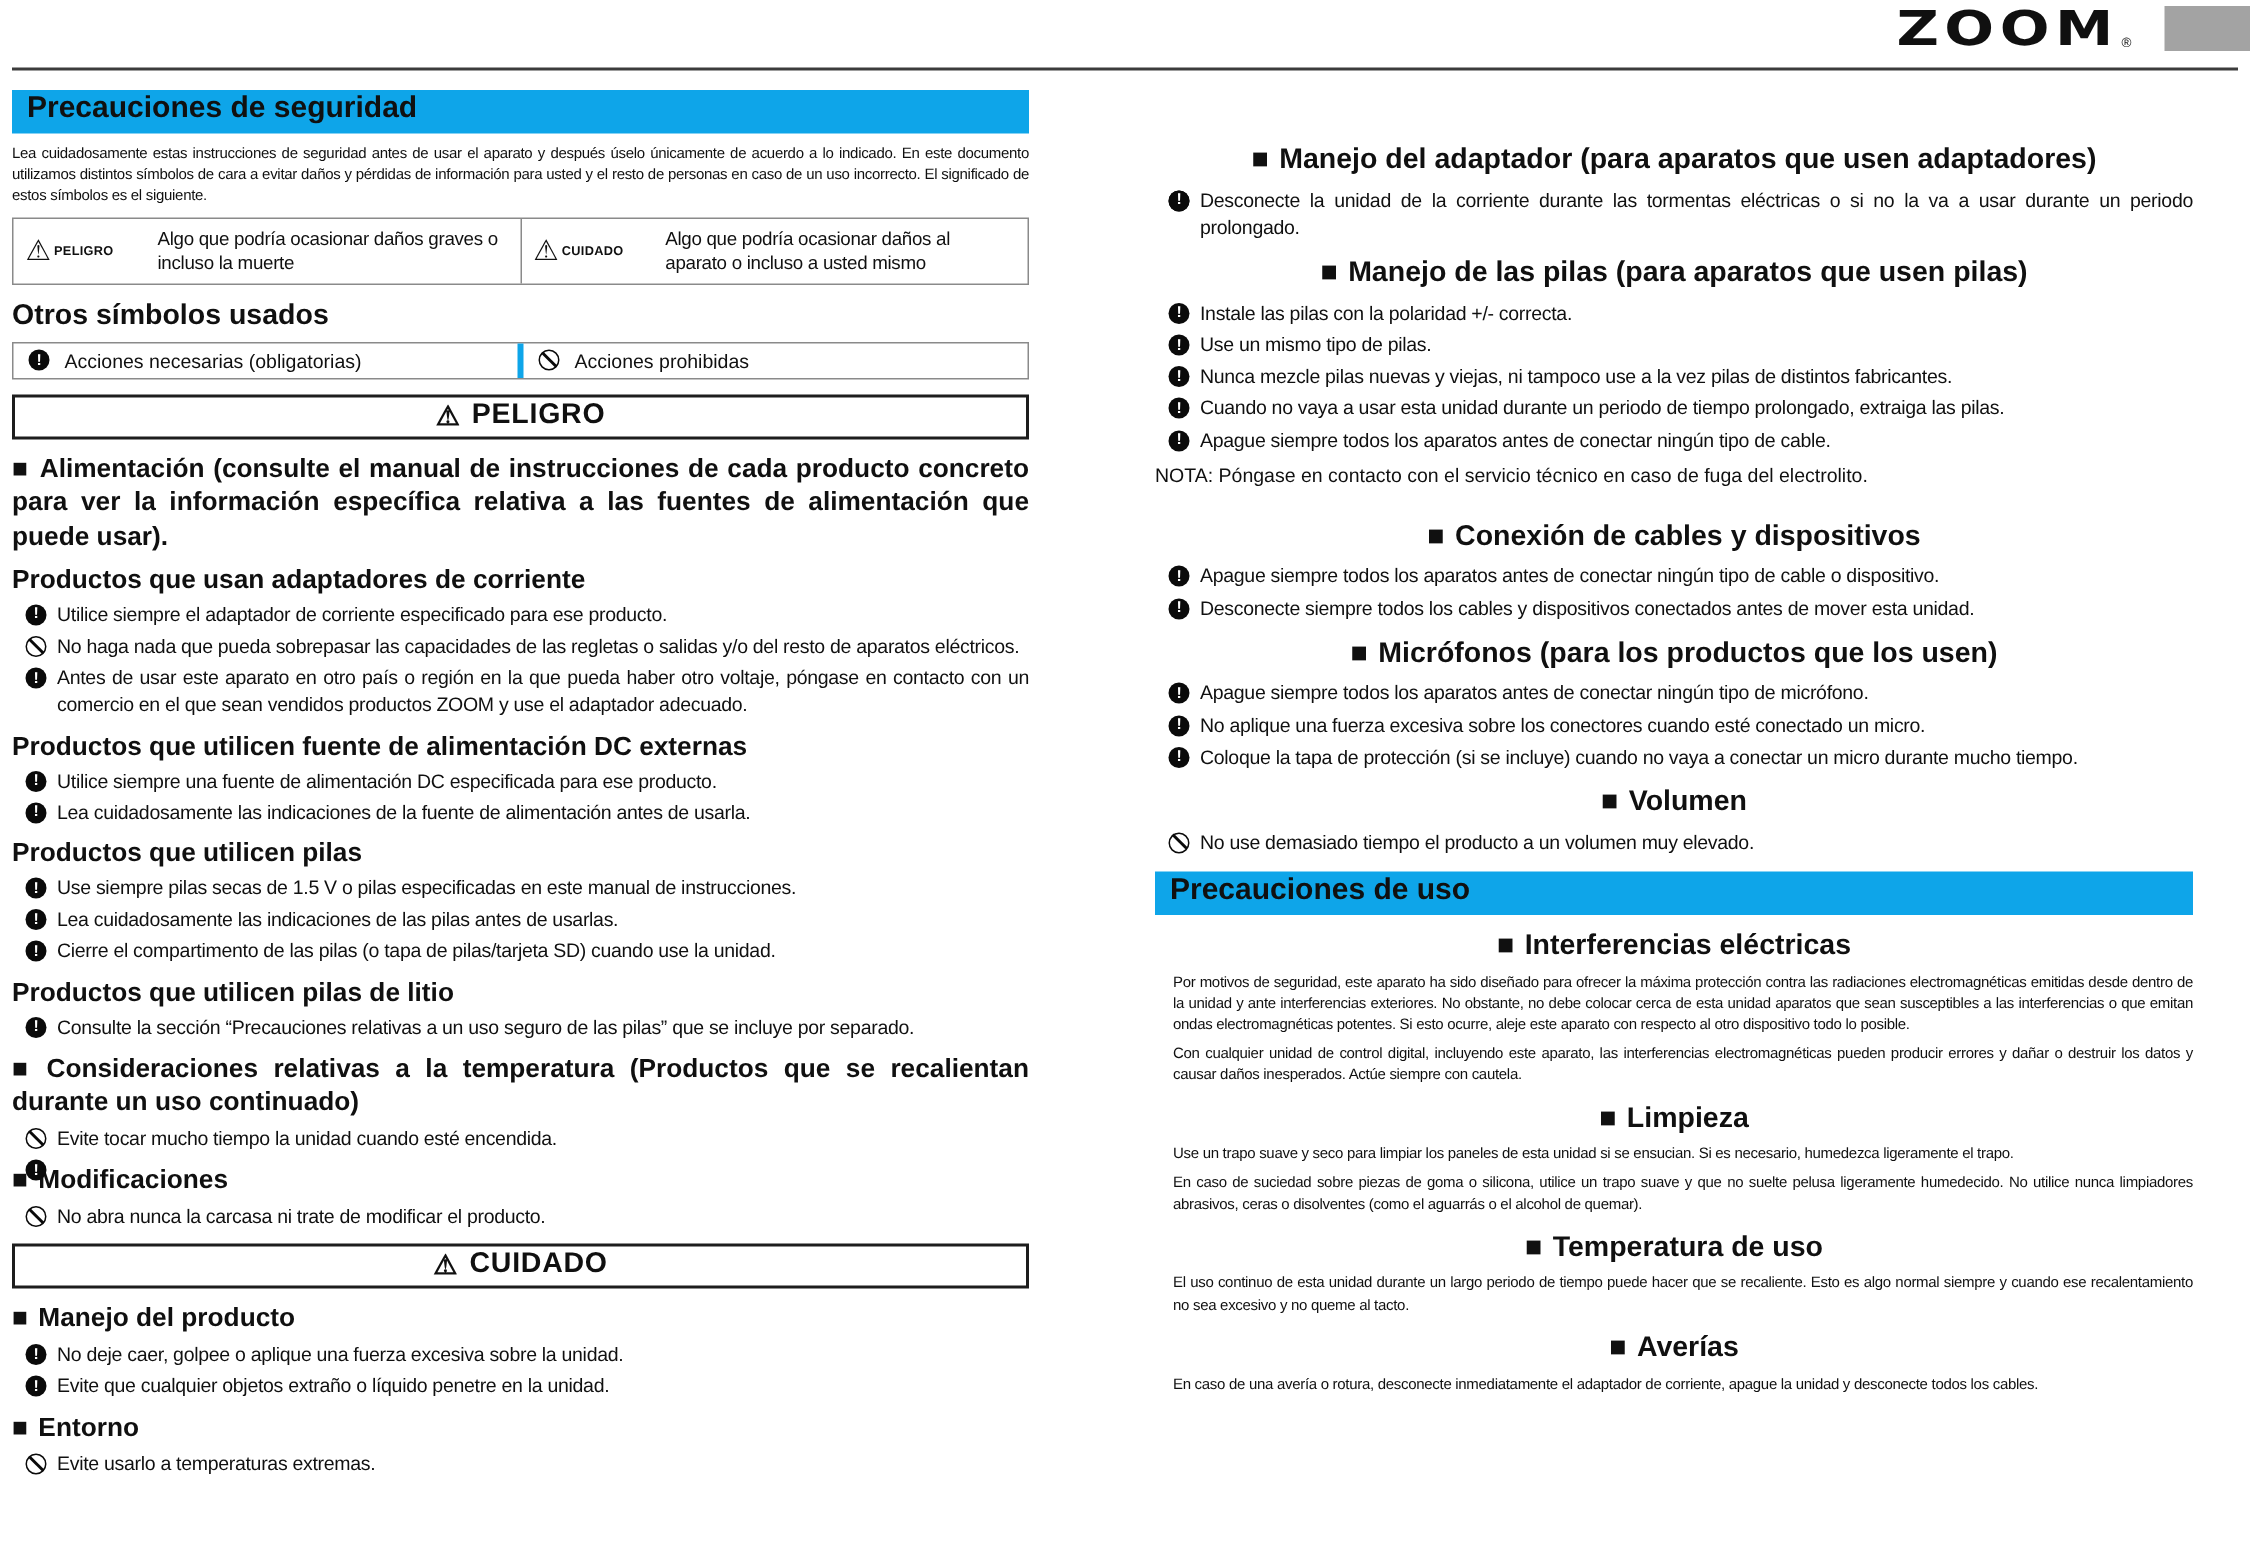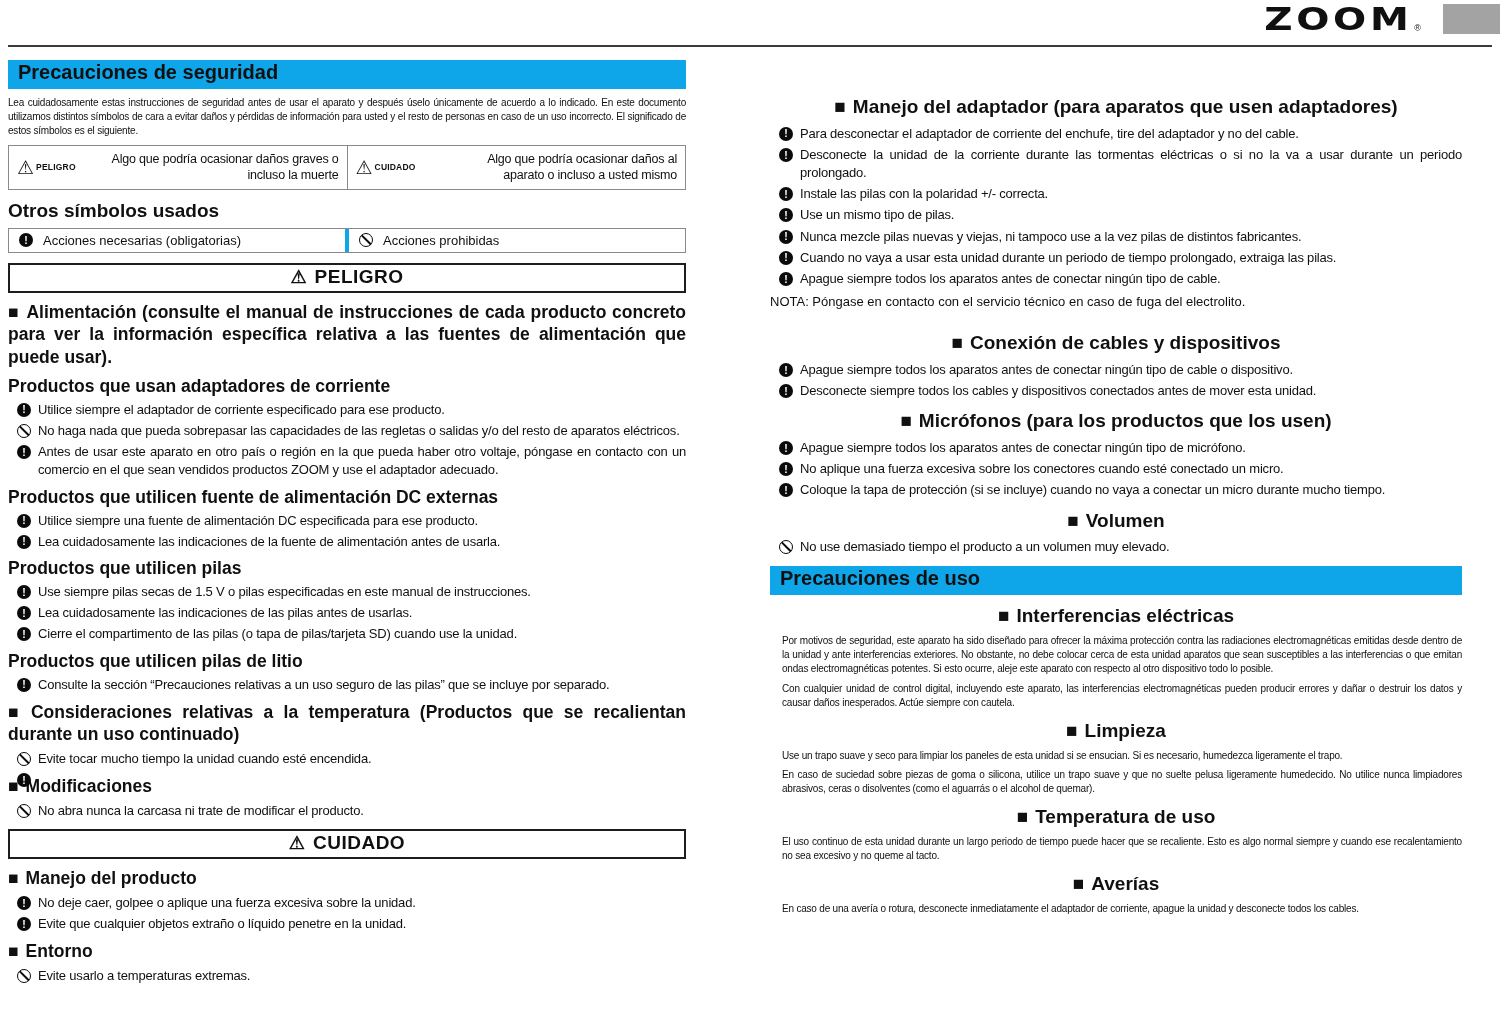--- a/index.html
+++ b/index.html
@@ -141,7 +141,7 @@
       </div>
     <div class="col-right" id="col-right">
         <div class="h-square big"><span class="sqm">■</span><span>Manejo del adaptador (para aparatos que usen adaptadores)</span></div>
-        <div class="item"><span class="ico ico-mandatory">!</span><span class="itext">Para desconectar el adaptador de corriente del enchufe, tire del adaptador y no del cable.</span></div>
+        <div class="item"><span class="ico ico-mandatory">!</span></div>
         <div class="item"><span class="ico ico-mandatory">!</span><span class="itext">Desconecte la unidad de la corriente durante las tormentas eléctricas o si no la va a usar durante un periodo prolongado.</span></div>
         <div class="item"><span class="ico ico-mandatory">!</span><span class="itext">Instale las pilas con la polaridad +/- correcta.</span></div>
         <div class="item"><span class="ico ico-mandatory">!</span><span class="itext">Use un mismo tipo de pilas.</span></div>

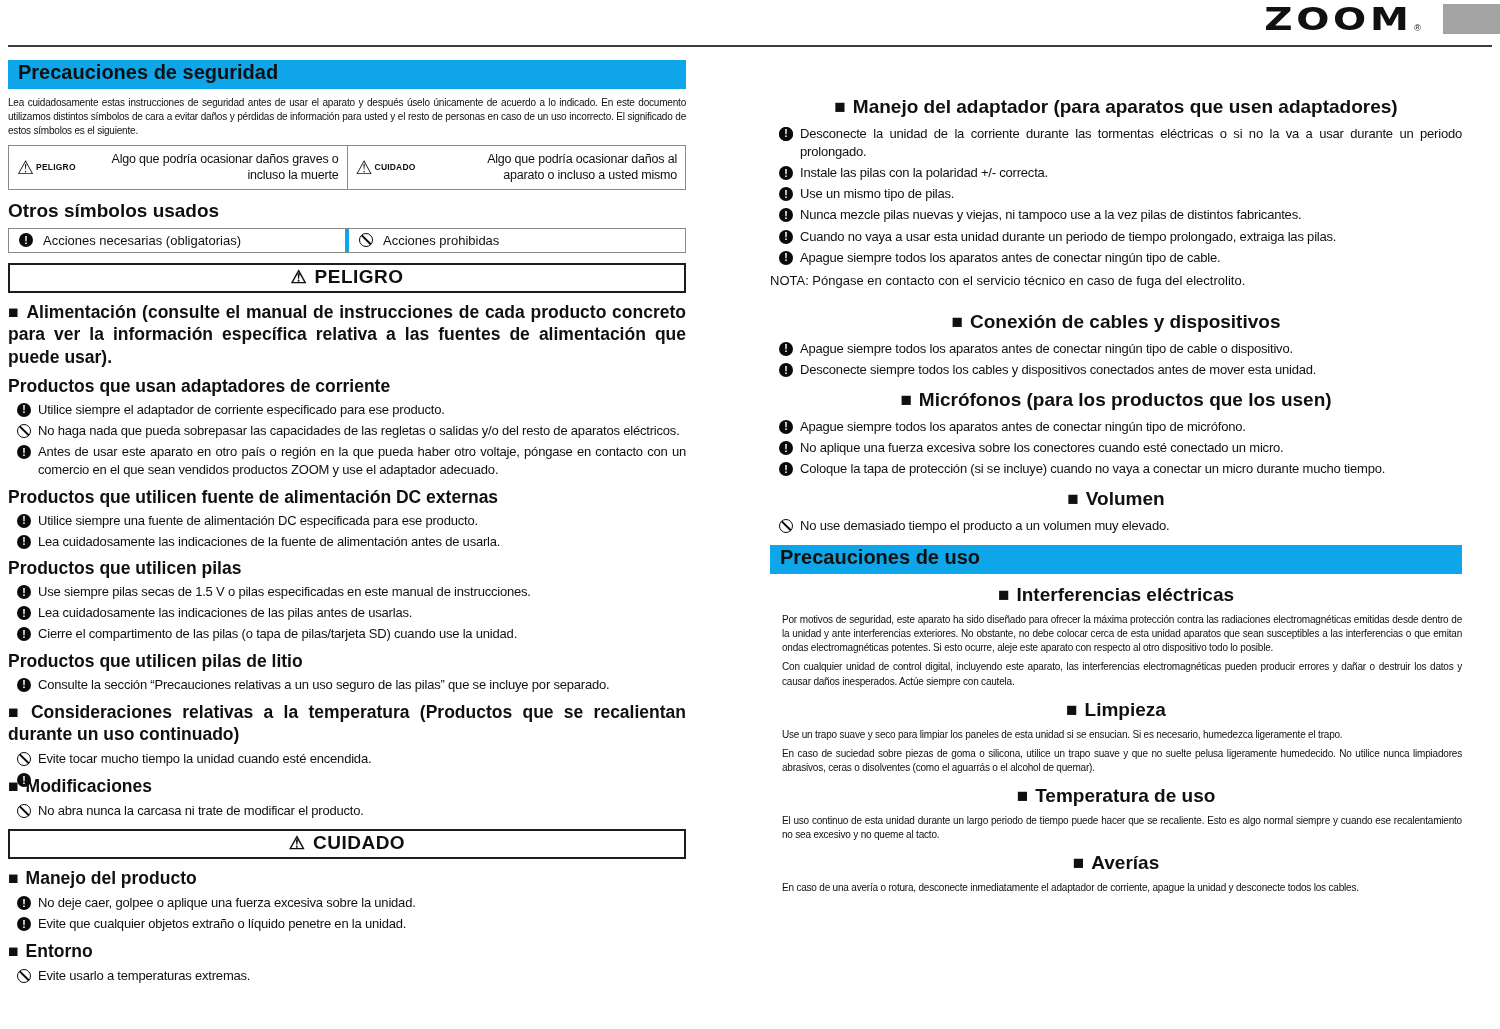--- a/index.html
+++ b/index.html
@@ -32,7 +32,7 @@
   .wcell + .wcell{border-left:1px solid #8a8a8a}
   .wgrp{display:flex;align-items:center;gap:2px;flex:0 0 80px}
   .wlabel{font-size:8.5px;font-weight:bold;letter-spacing:.2px}
-  .wtext{font-size:12.5px;line-height:1.32;letter-spacing:-0.2px;text-align:right}
+  .wtext{font-size:12.5px;line-height:1.32;letter-spacing:-0.2px;text-align:left}
 
   .stable{margin-bottom:10px}
   .scell{flex:1;display:flex;align-items:center;gap:10px;padding:4px 10px}

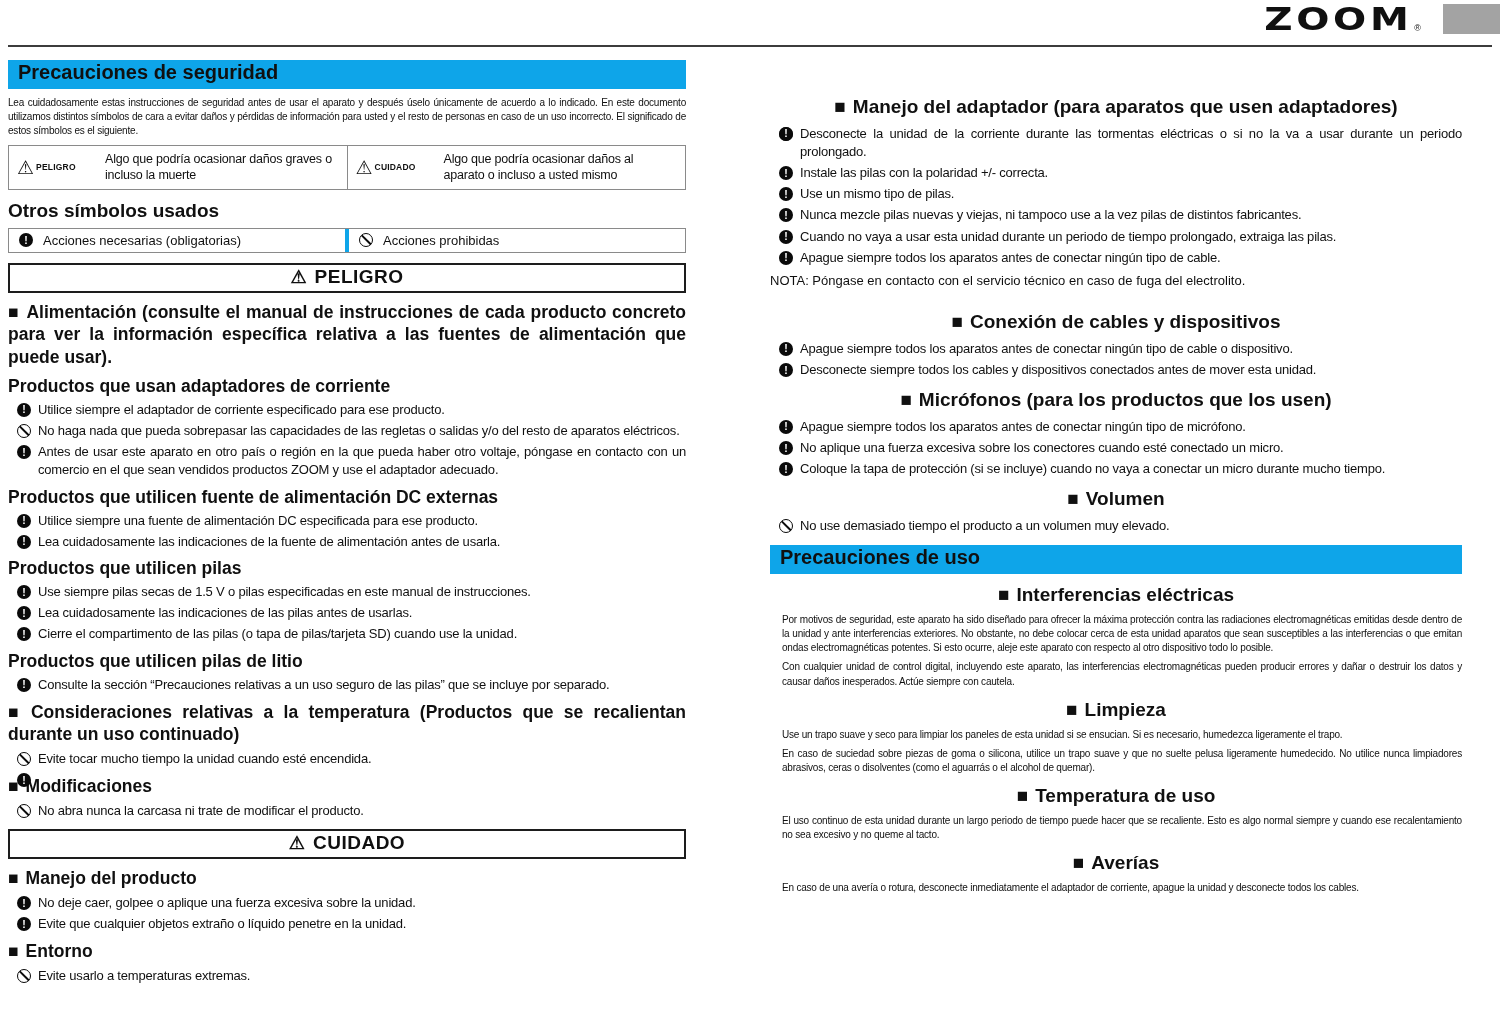--- a/index.html
+++ b/index.html
@@ -143,6 +143,7 @@
         <div class="h-square big"><span class="sqm">■</span><span>Manejo del adaptador (para aparatos que usen adaptadores)</span></div>
         <div class="item"><span class="ico ico-mandatory">!</span></div>
         <div class="item"><span class="ico ico-mandatory">!</span><span class="itext">Desconecte la unidad de la corriente durante las tormentas eléctricas o si no la va a usar durante un periodo prolongado.</span></div>
+        <div class="h-square big"><span class="sqm">■</span><span>Manejo de las pilas (para aparatos que usen pilas)</span></div>
         <div class="item"><span class="ico ico-mandatory">!</span><span class="itext">Instale las pilas con la polaridad +/- correcta.</span></div>
         <div class="item"><span class="ico ico-mandatory">!</span><span class="itext">Use un mismo tipo de pilas.</span></div>
         <div class="item"><span class="ico ico-mandatory">!</span><span class="itext">Nunca mezcle pilas nuevas y viejas, ni tampoco use a la vez pilas de distintos fabricantes.</span></div>

